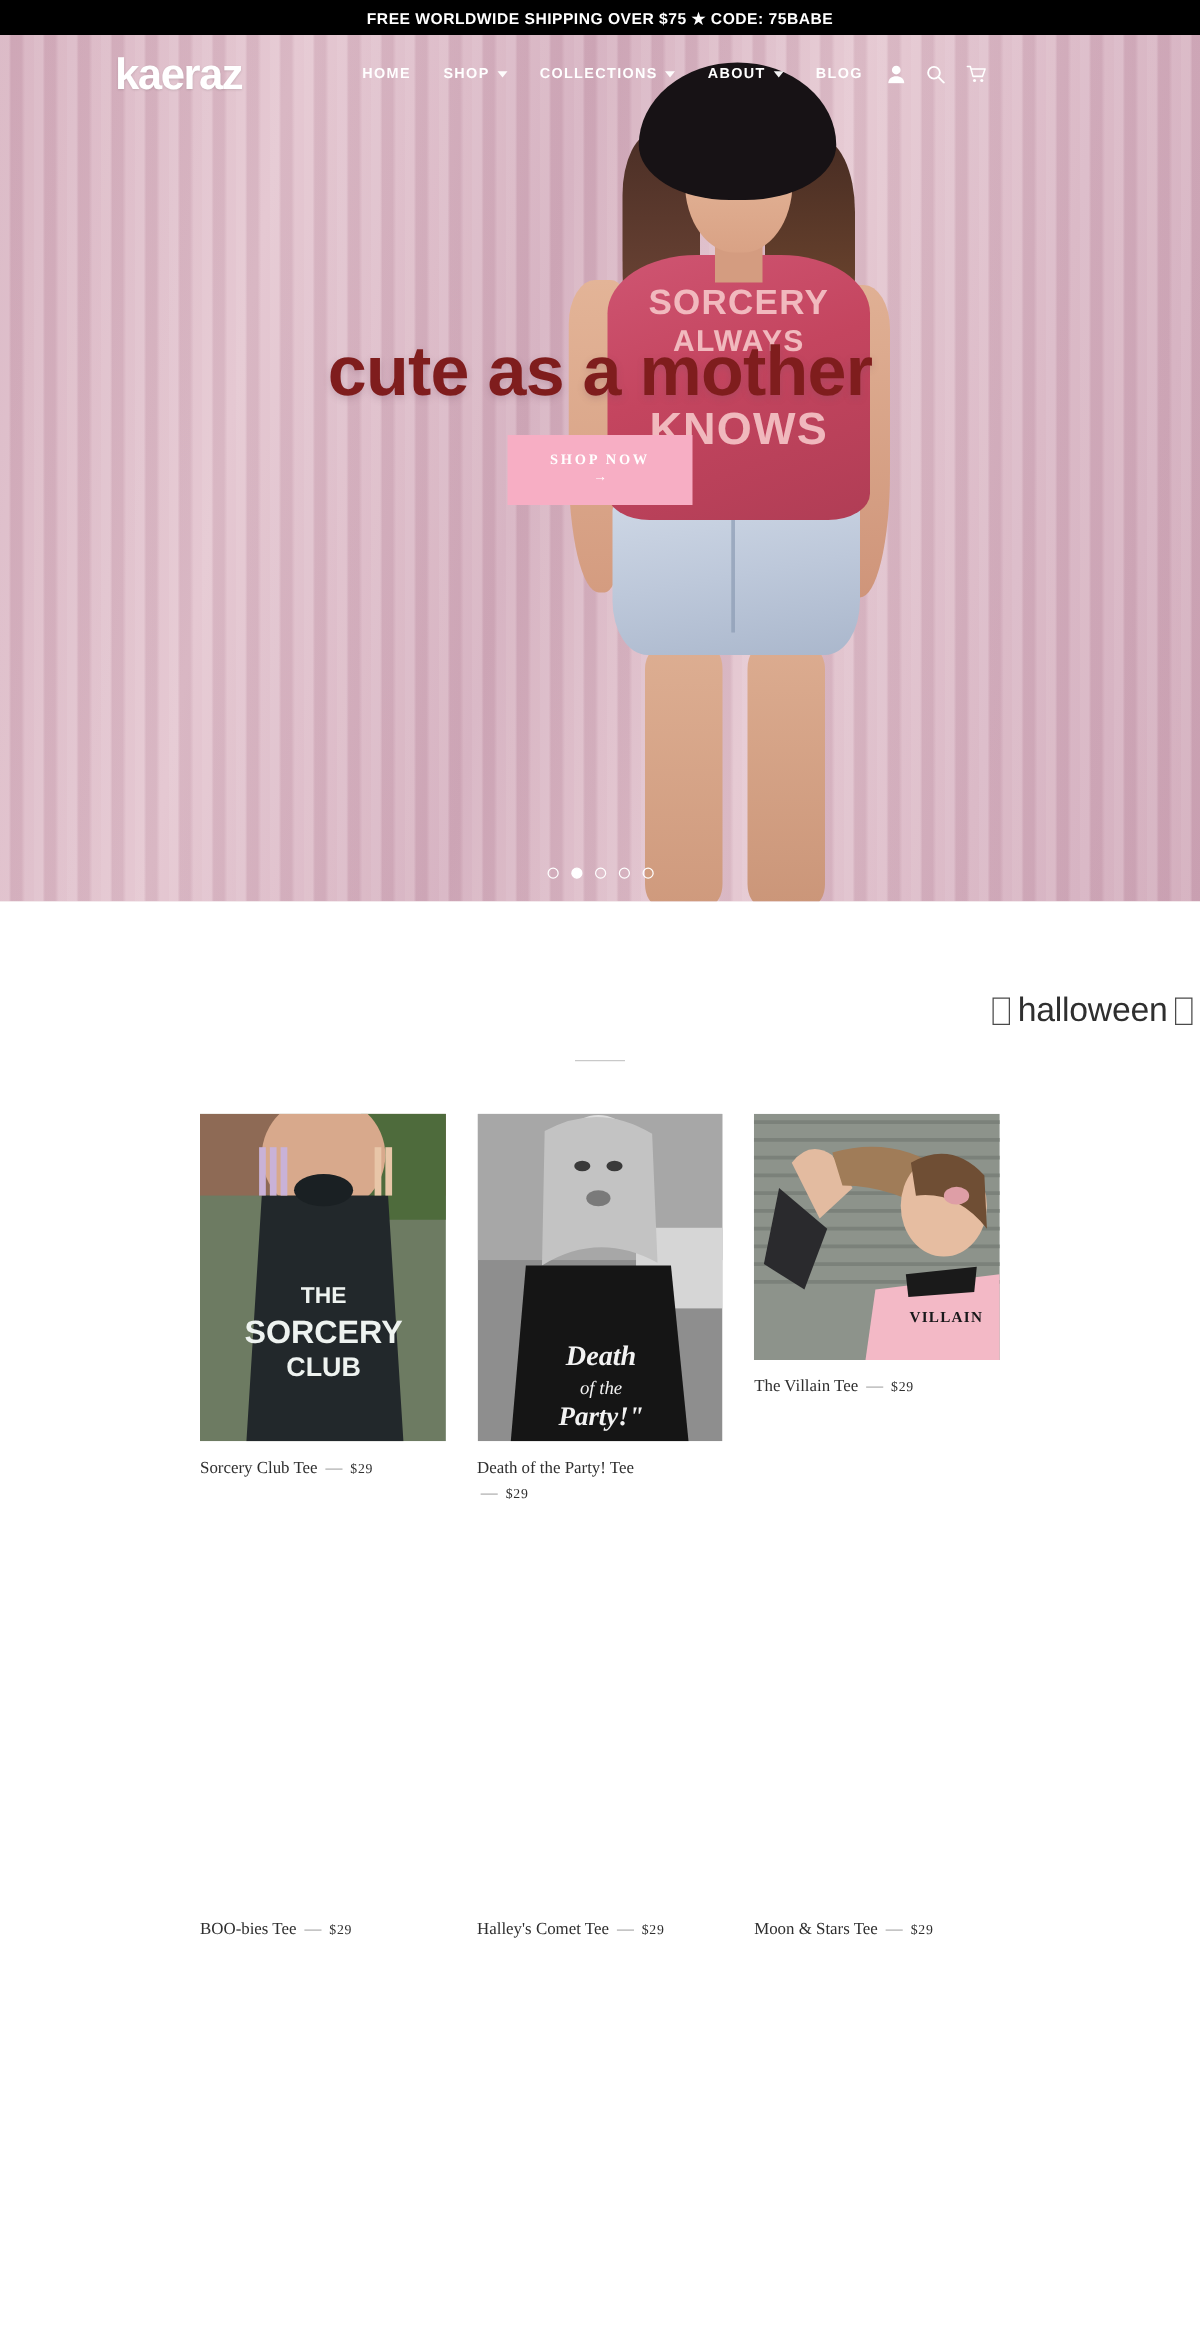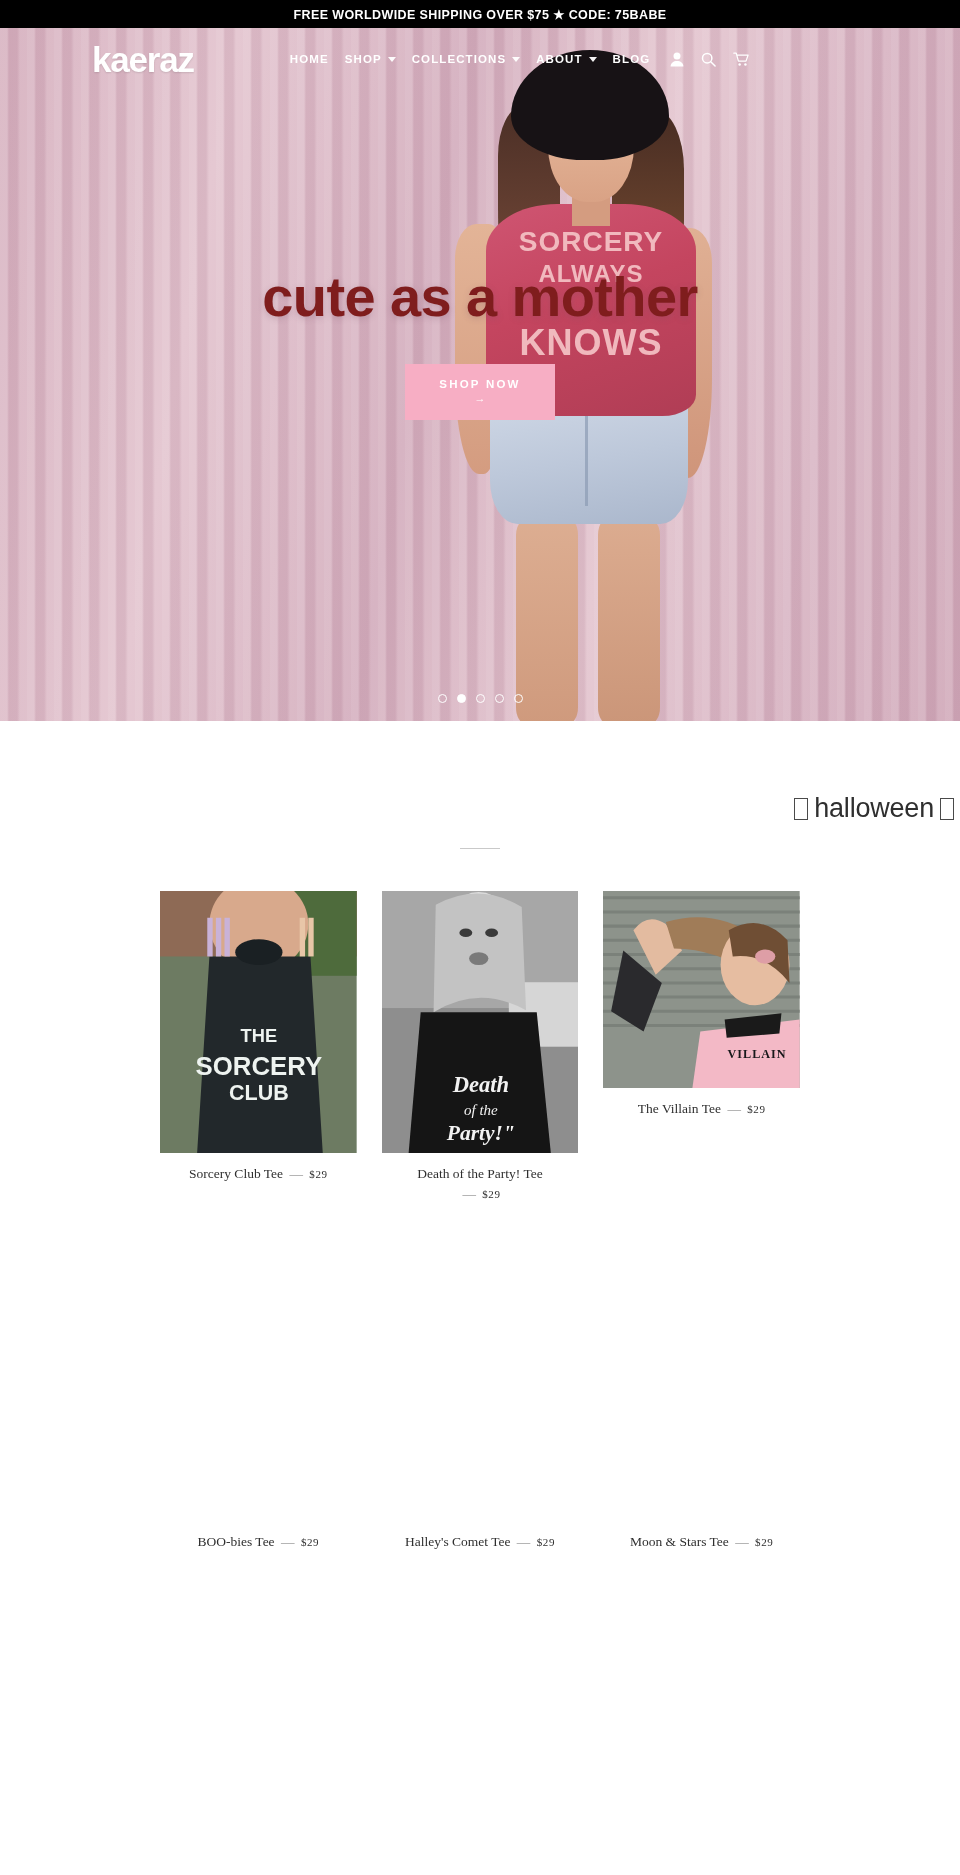--- a/index.html
+++ b/index.html
@@ -171,7 +171,7 @@
   .nav {
     display: flex;
     align-items: center;
-    gap: 16px;
+    gap: 26px;
     margin-left: 96px;
   }
   .nav-item {

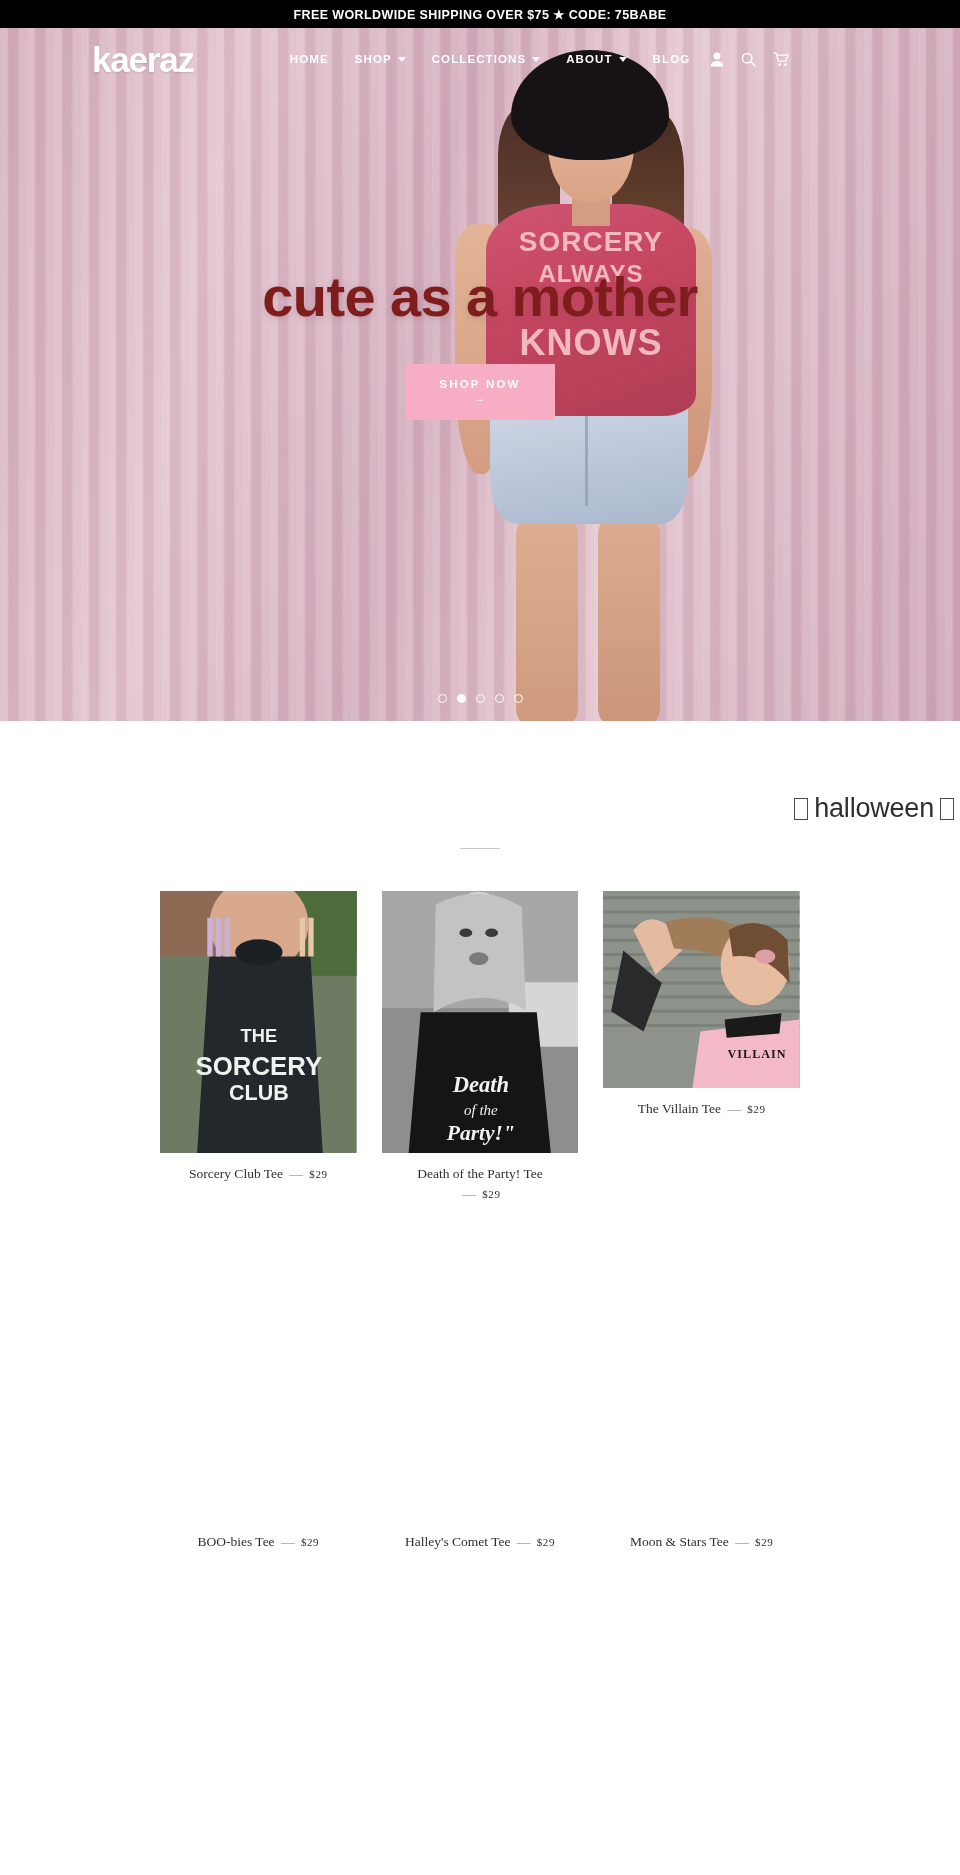--- a/index.html
+++ b/index.html
@@ -218,13 +218,13 @@
   }
   .hero-btn {
     display: inline-block;
-    margin-top: 36px;
+    margin-top: 20px;
     background: #f7aec4;
     color: #ffffff;
     padding: 14px 34px 16px;
     border: none;
     cursor: pointer;
-    font-family: Liberation Sans, sans-serif;
+    font-family: Liberation Serif, serif;
   }
   .hero-btn-label {
     display: block;

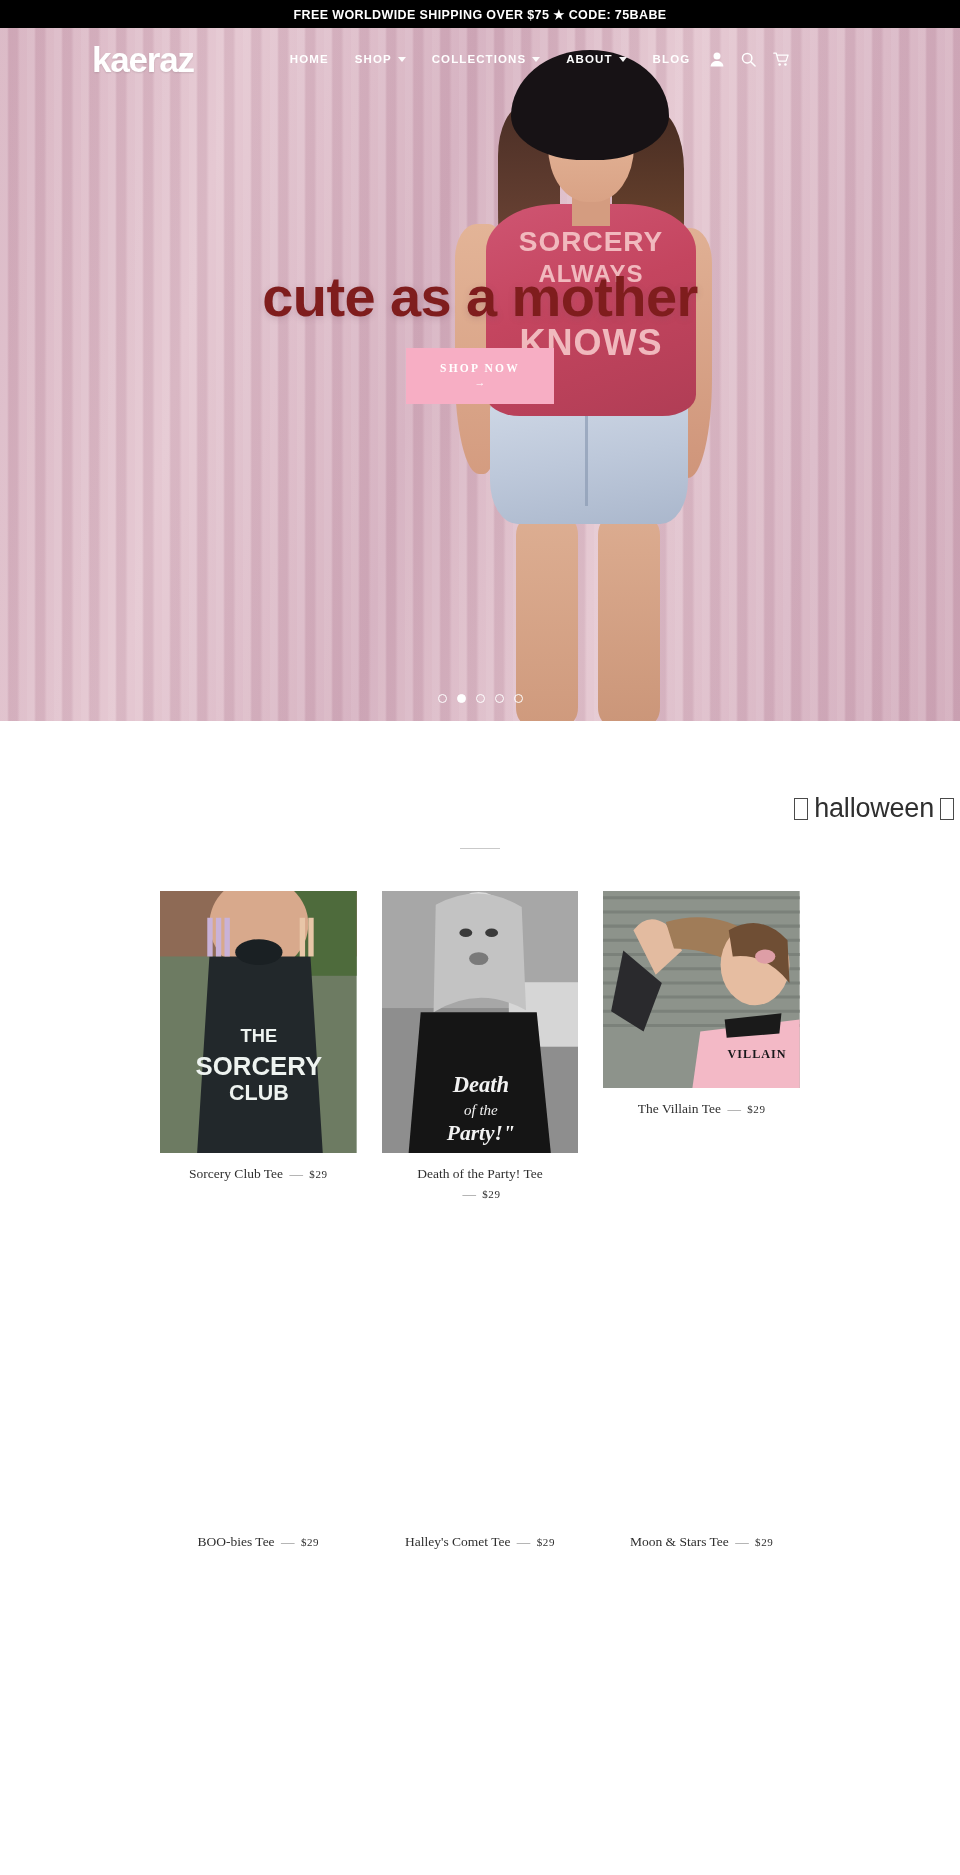--- a/index.html
+++ b/index.html
@@ -289,7 +289,7 @@
     grid-template-columns: repeat(3, 1fr);
     column-gap: 25px;
   }
-  .cell { text-align: center; }
+  .cell { }
   .thumb {
     width: 100%;
     display: block;

